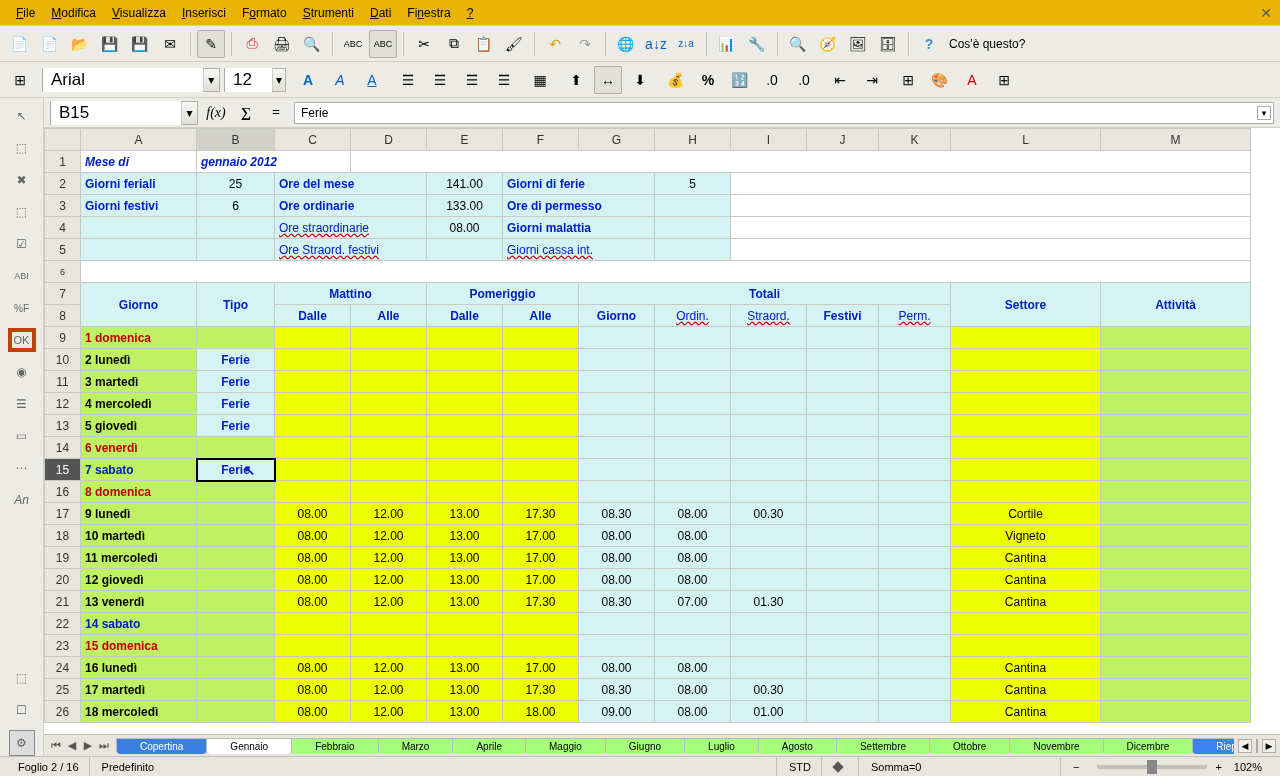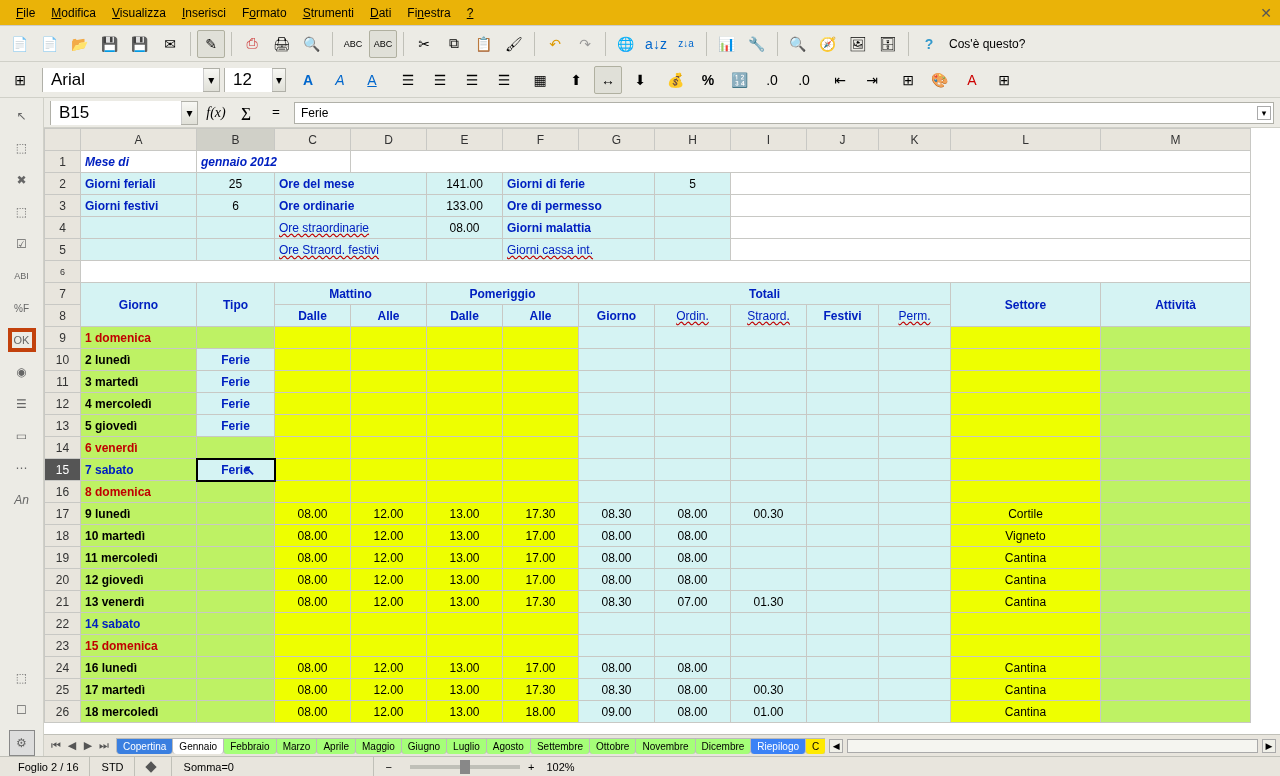--- a/index.html
+++ b/index.html
@@ -71,7 +71,7 @@
   .tabbar .nav { display: flex; gap: 0; padding: 0 4px; }
   .tabbar .nav span { width: 16px; text-align: center; cursor: pointer; color: #555; }
   .tabbar .tabs { display: flex; overflow: hidden; }
-  .tab { padding: 2px 6px; border: 1px solid #bbb; border-bottom: none; margin-right: -1px; background: #a5ff78; cursor: pointer; font-size: 10px; white-space: nowrap; border-radius: 0 0 4px 4px; }
+  .tab { padding: 2px 23px; border: 1px solid #bbb; border-bottom: none; margin-right: -1px; background: #a5ff78; cursor: pointer; font-size: 10px; white-space: nowrap; border-radius: 0 0 4px 4px; }
   .tab.blue { background: #3a7fe0; color: #fff; }
   .tab.white { background: #fff; }
   .tab.red { background: #3b82f6; color: #fff; }

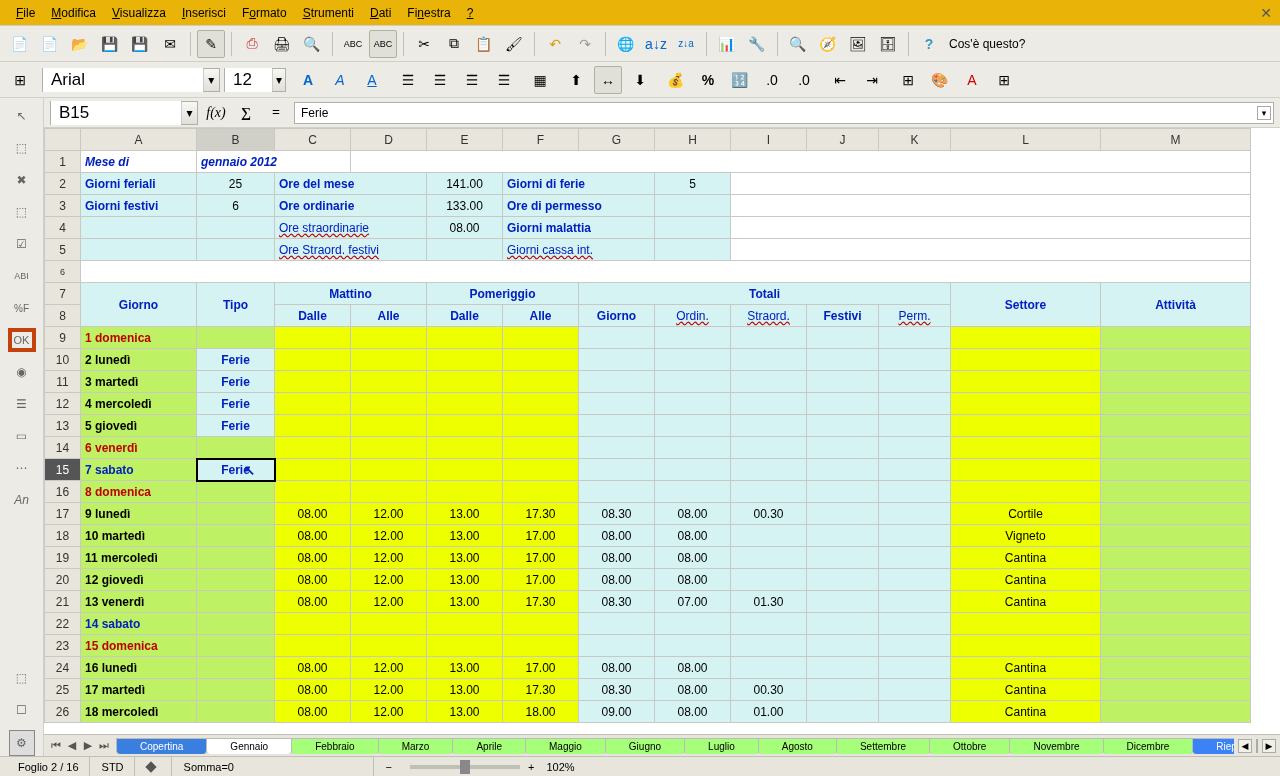--- a/index.html
+++ b/index.html
@@ -645,6 +645,7 @@
 
 <div class="statusbar">
   <div class="cell">Foglio 2 / 16</div>
+  <div class="cell flex" style="text-align:left">Predefinito</div>
   <div class="cell">STD</div>
   <div class="cell">
       <span class="rhombus"></span>

